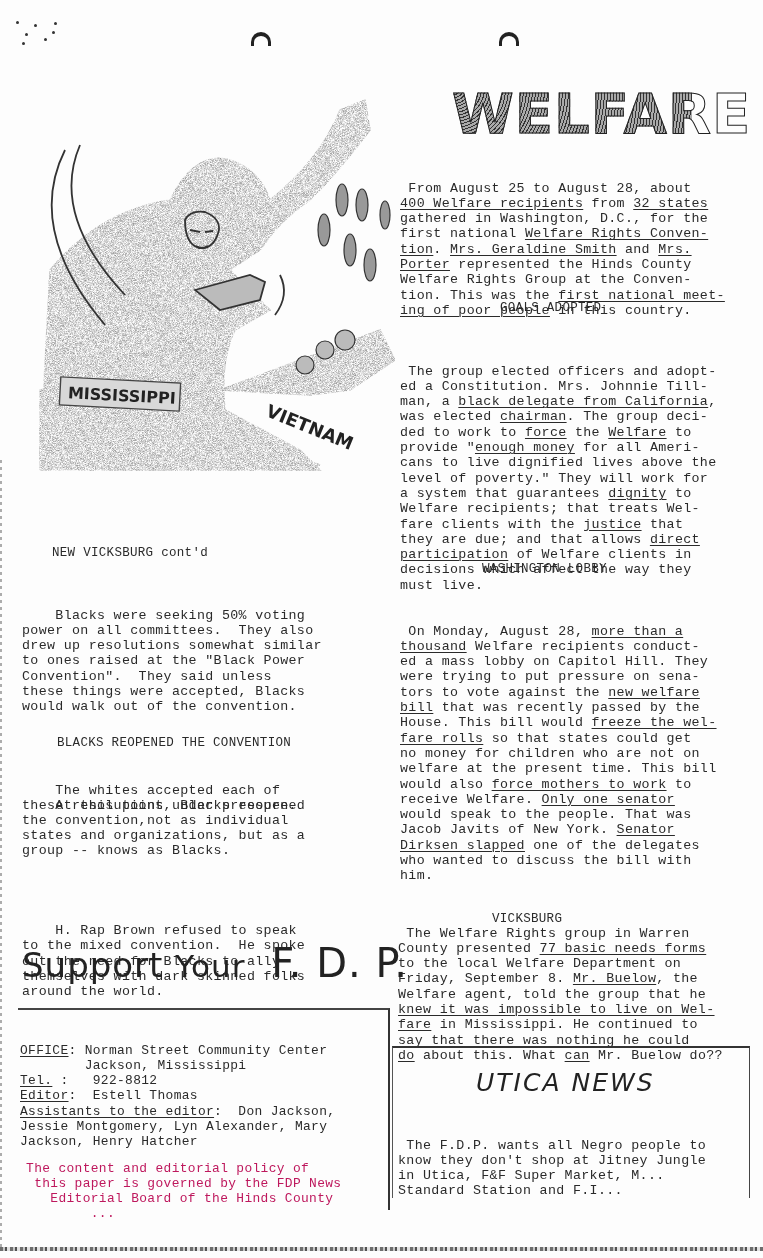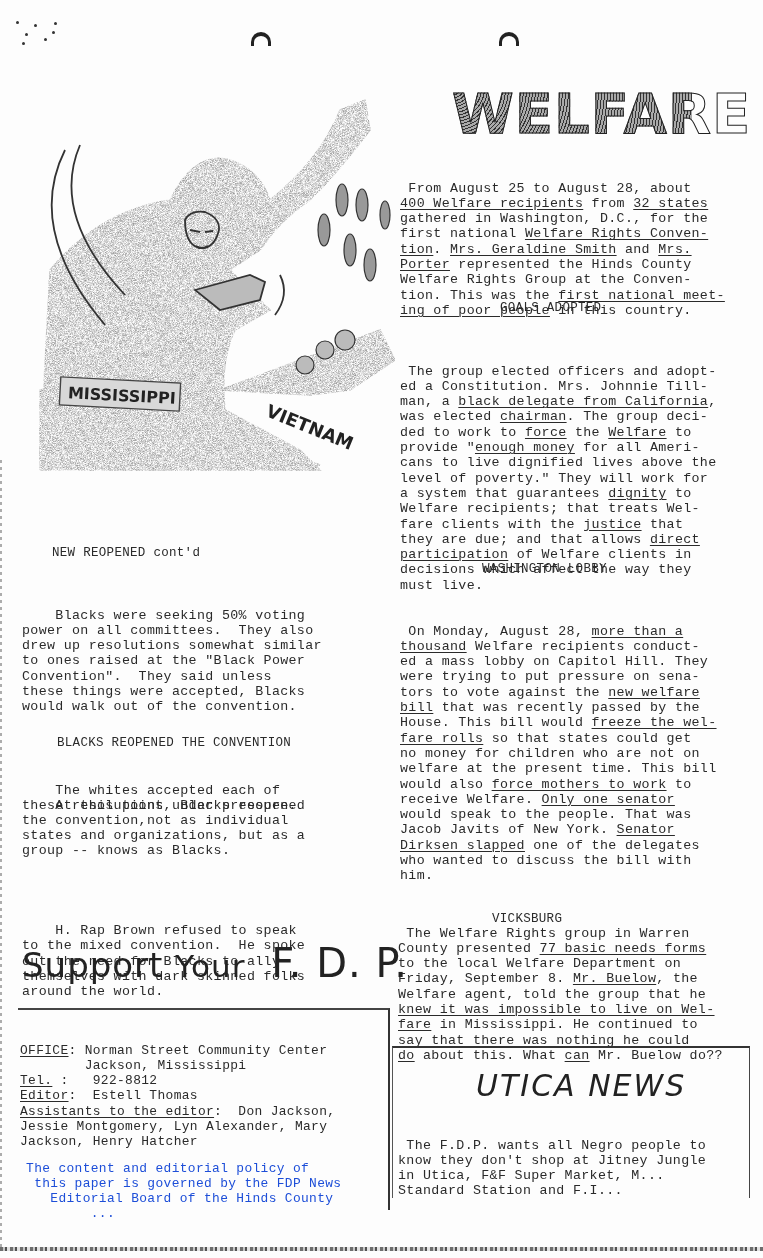--- a/index.html
+++ b/index.html
@@ -141,7 +141,7 @@
     <div><div><span> The F.D.P. wants all Negro people to</span></div><div><span>know they don't shop at Jitney Jungle</span></div><div><span>in Utica, F&amp;F Super Market, M...</span></div><div><span>Standard Station and F.I...</span></div></div>
   </div>
 
-  <div class="block mono head" style="left:52px; top:546px;">NEW REOPENED cont'd</div>
+  <div class="block mono head" style="left:52px; top:546px;">NEW VICKSBURG cont'd</div>
   <div class="block mono" style="left:22px; top:577px;">
     <div><div><span>    Blacks were seeking 50% voting</span></div><div><span>power on all committees.  They also</span></div><div><span>drew up resolutions somewhat similar</span></div><div><span>to ones raised at the "Black Power</span></div><div><span>Convention".  They said unless</span></div><div><span>these things were accepted, Blacks</span></div><div><span>would walk out of the convention.</span></div></div>
     <div style="height:7px"></div>

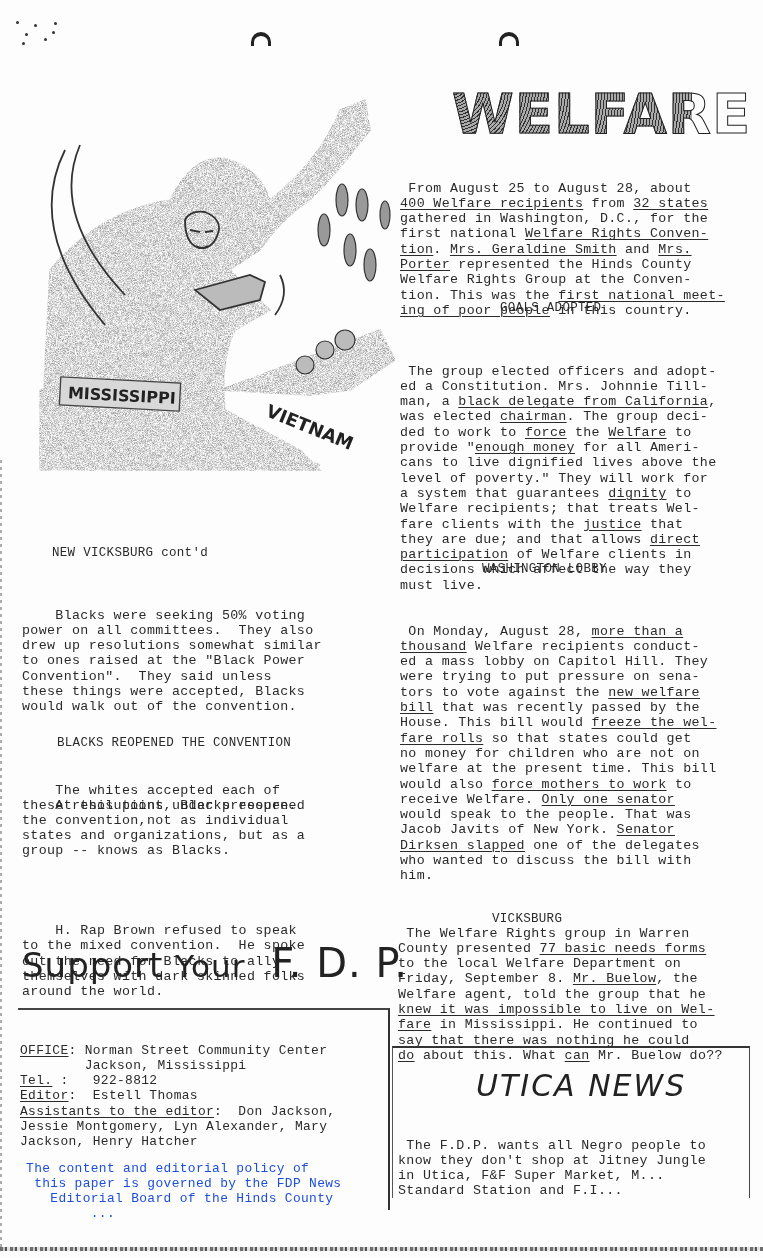--- a/index.html
+++ b/index.html
@@ -35,7 +35,7 @@
   .utica-box { position: absolute; left: 392px; top: 1046px; width: 356px; height: 150px;
     border-top: 2px solid #333; border-left: 1.5px solid #555; border-right: 1.5px solid #444; }
   .utica-title { position: absolute; left: 476px; top: 1068px;
-    font-family: "DejaVu Sans", sans-serif; font-style: italic; font-size: 30px; letter-spacing: 2px;
+    font-family: "DejaVu Sans", sans-serif; font-style: italic; font-size: 25px; letter-spacing: 2px;
     color: #222; font-weight: normal; }
 
   .support { position: absolute; left: 22px; top: 940px;

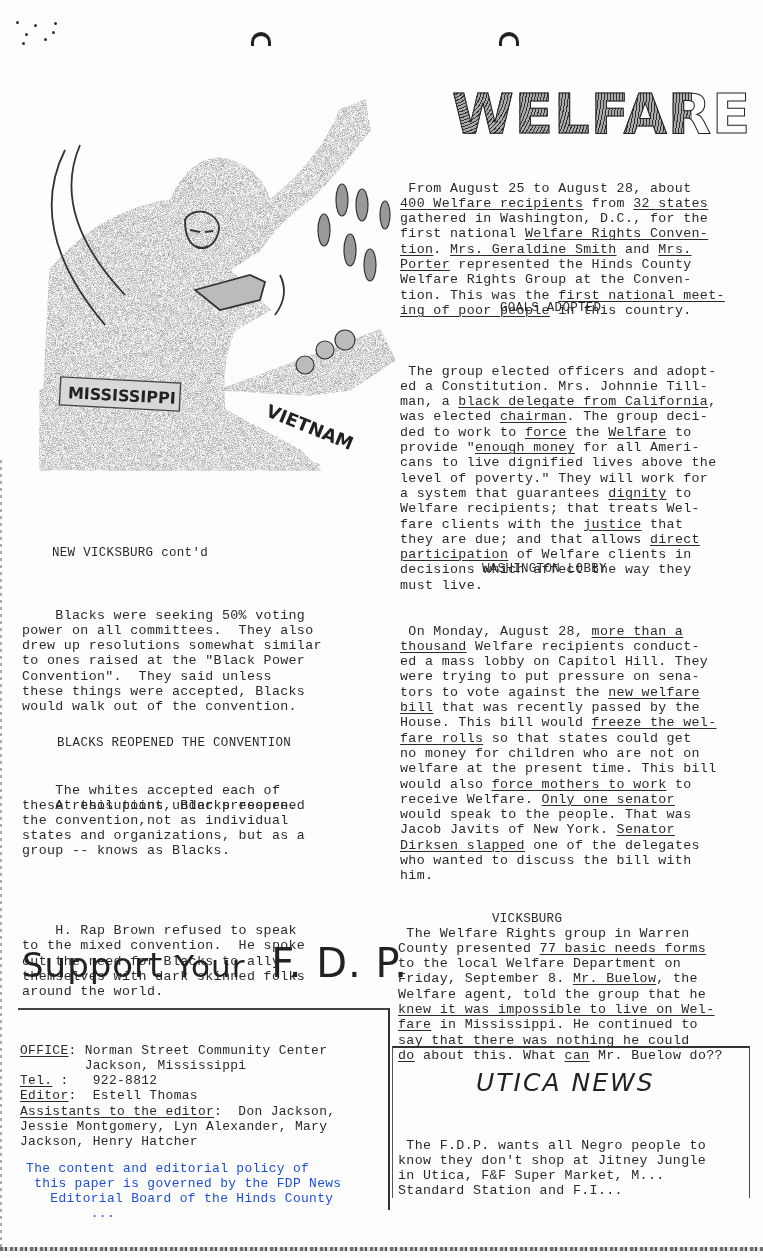--- a/index.html
+++ b/index.html
@@ -165,7 +165,7 @@
   <div class="block mono" style="left:20px; top:1012px; font-size:12.9px;">
     <div><div><span class="u">OFFICE</span><span>: Norman Street Community Center</span></div><div><span>        Jackson, Mississippi</span></div><div><span class="u">Tel.</span><span> :   922-8812</span></div><div><span class="u">Editor</span><span>:  Estell Thomas</span></div><div><span class="u">Assistants to the editor</span><span>:  Don Jackson,</span></div><div><span>Jessie Montgomery, Lyn Alexander, Mary</span></div><div><span>Jackson, Henry Hatcher</span></div></div>
   </div>
-  <div class="block mono faded" style="left:18px; top:1130px; font-size:12.9px; color:#1d4ed8;">
+  <div class="block mono faded" style="left:18px; top:1130px; font-size:12.9px; color:#be185d;">
     <div><div><span> The content and editorial policy of</span></div><div><span>  this paper is governed by the FDP News</span></div><div><span>    Editorial Board of the Hinds County</span></div><div><span>         ...</span></div></div>
   </div>
 

